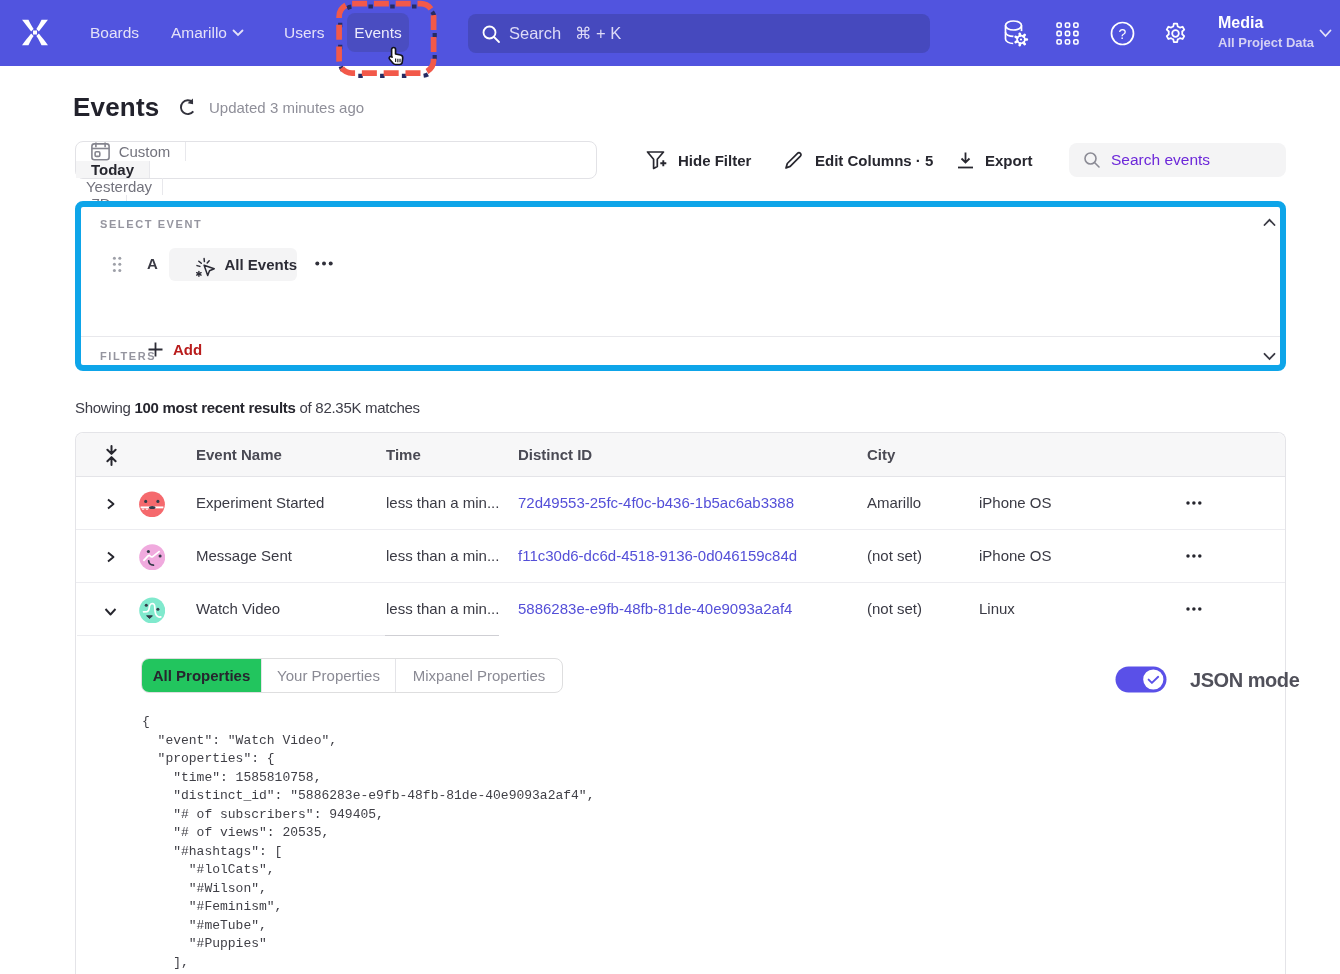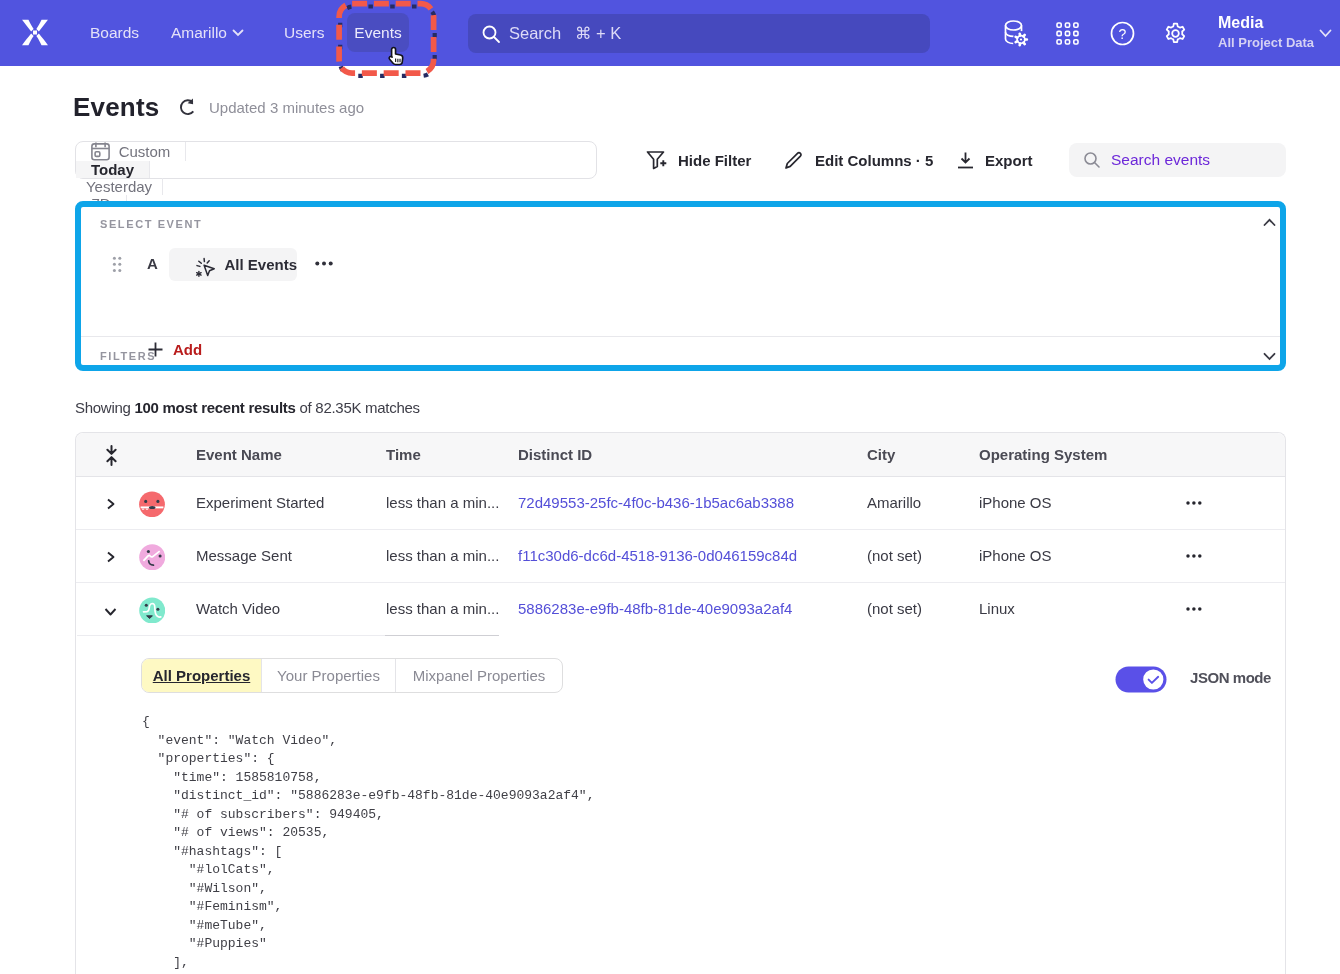--- a/index.html
+++ b/index.html
@@ -261,7 +261,6 @@
     <span class="th" style="left:310px">Time</span>
     <span class="th" style="left:442px">Distinct ID</span>
     <span class="th" style="left:791px">City</span>
-    <span class="th" style="left:903px">Operating System</span>
   </div>
 
   <div class="row" style="top:44px">

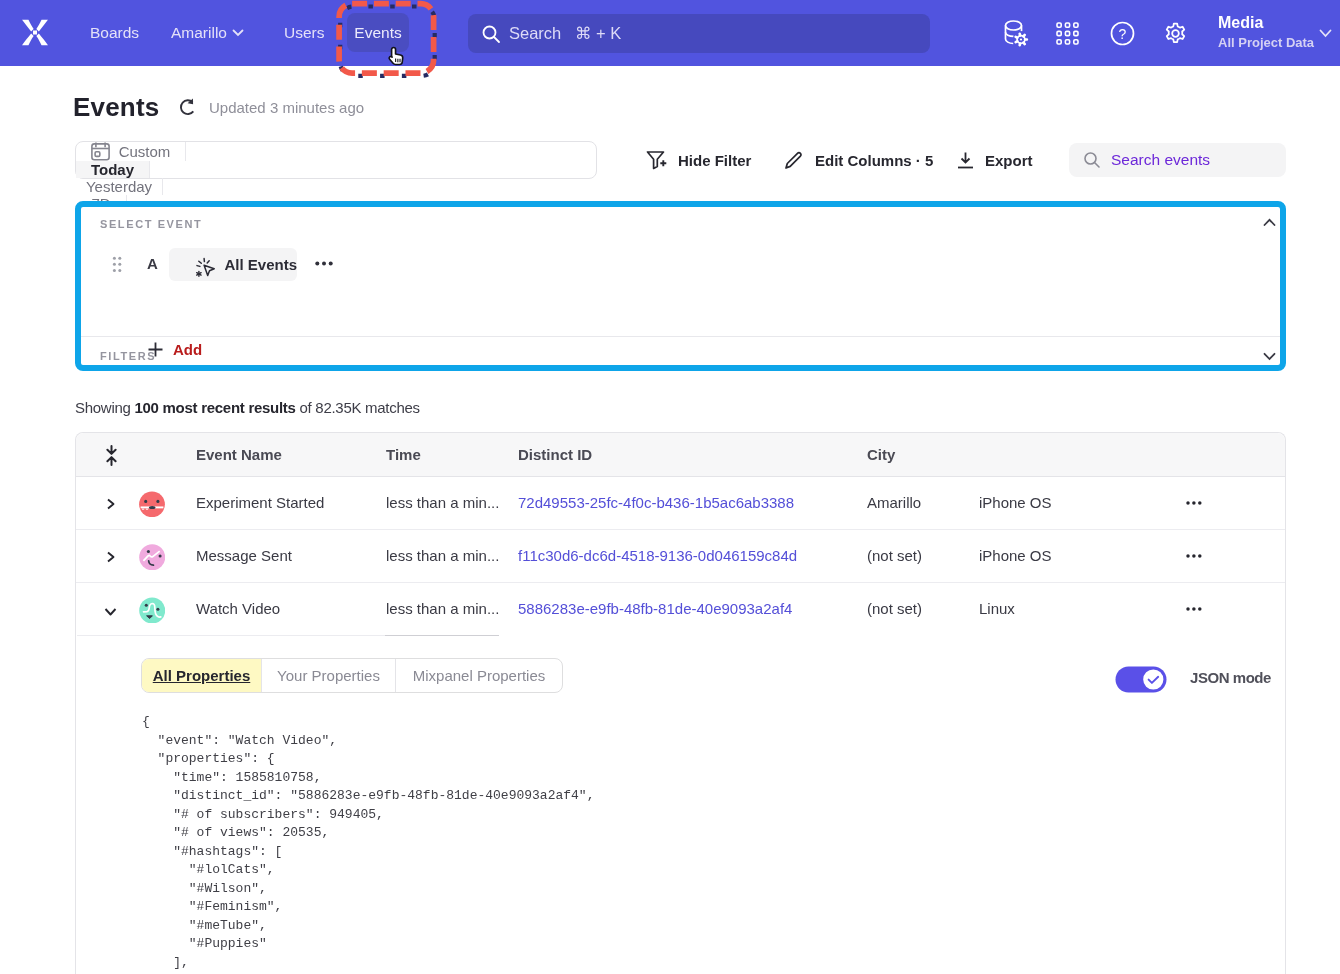--- a/index.html
+++ b/index.html
@@ -49,7 +49,7 @@
 .tabs { position:absolute; left:65px; top:225px; height:35px; display:flex; border:1px solid #dededf; border-radius:8px; overflow:hidden; background:#fff; }
 .tabs .tab { display:flex; align-items:center; justify-content:center; padding:0; font-size:15px; color:#8a8a94; border-right:1px solid #e4e4e8; }
 .tabs .tab:last-child { border-right:none; }
-.tabs .tab.on { background:#fef9c3; color:#26262e; font-weight:700;text-decoration:underline; }
+.tabs .tab.on { background:#22c55e; color:#26262e; font-weight:700; }
 .jsonmode { position:absolute; left:1039px; top:233px; }
 .jsonlabel { position:absolute; left:1114px; white-space:nowrap; top:236px; font-size:15px; font-weight:700; letter-spacing:-0.45px; color:#50505a; }
 pre.json { position:absolute; left:66px; top:280px; font-family:"Liberation Mono", monospace; font-size:13px; line-height:18.5px; color:#3f3f46; }

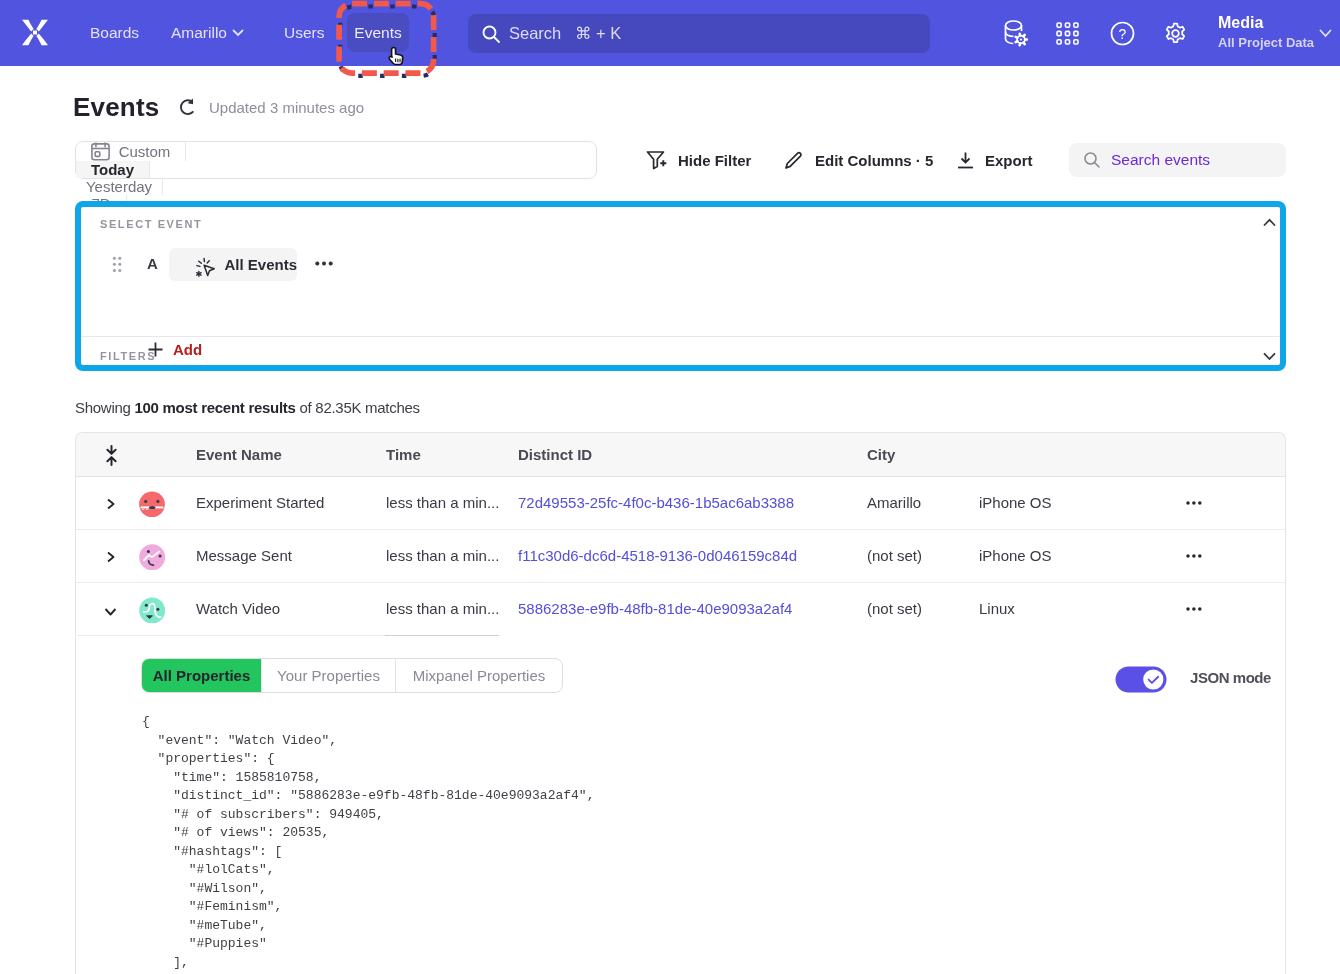--- a/index.html
+++ b/index.html
@@ -51,7 +51,7 @@
 .tabs .tab:last-child { border-right:none; }
 .tabs .tab.on { background:#22c55e; color:#26262e; font-weight:700; }
 .jsonmode { position:absolute; left:1039px; top:233px; }
-.jsonlabel { position:absolute; left:1114px; white-space:nowrap; top:236px; font-size:15px; font-weight:700; letter-spacing:-0.45px; color:#50505a; }
+.jsonlabel { position:absolute; left:1114px; white-space:nowrap; top:236px; font-size:20px; font-weight:700; letter-spacing:-0.45px; color:#50505a; }
 pre.json { position:absolute; left:66px; top:280px; font-family:"Liberation Mono", monospace; font-size:13px; line-height:18.5px; color:#3f3f46; }
 </style>
 </head>

